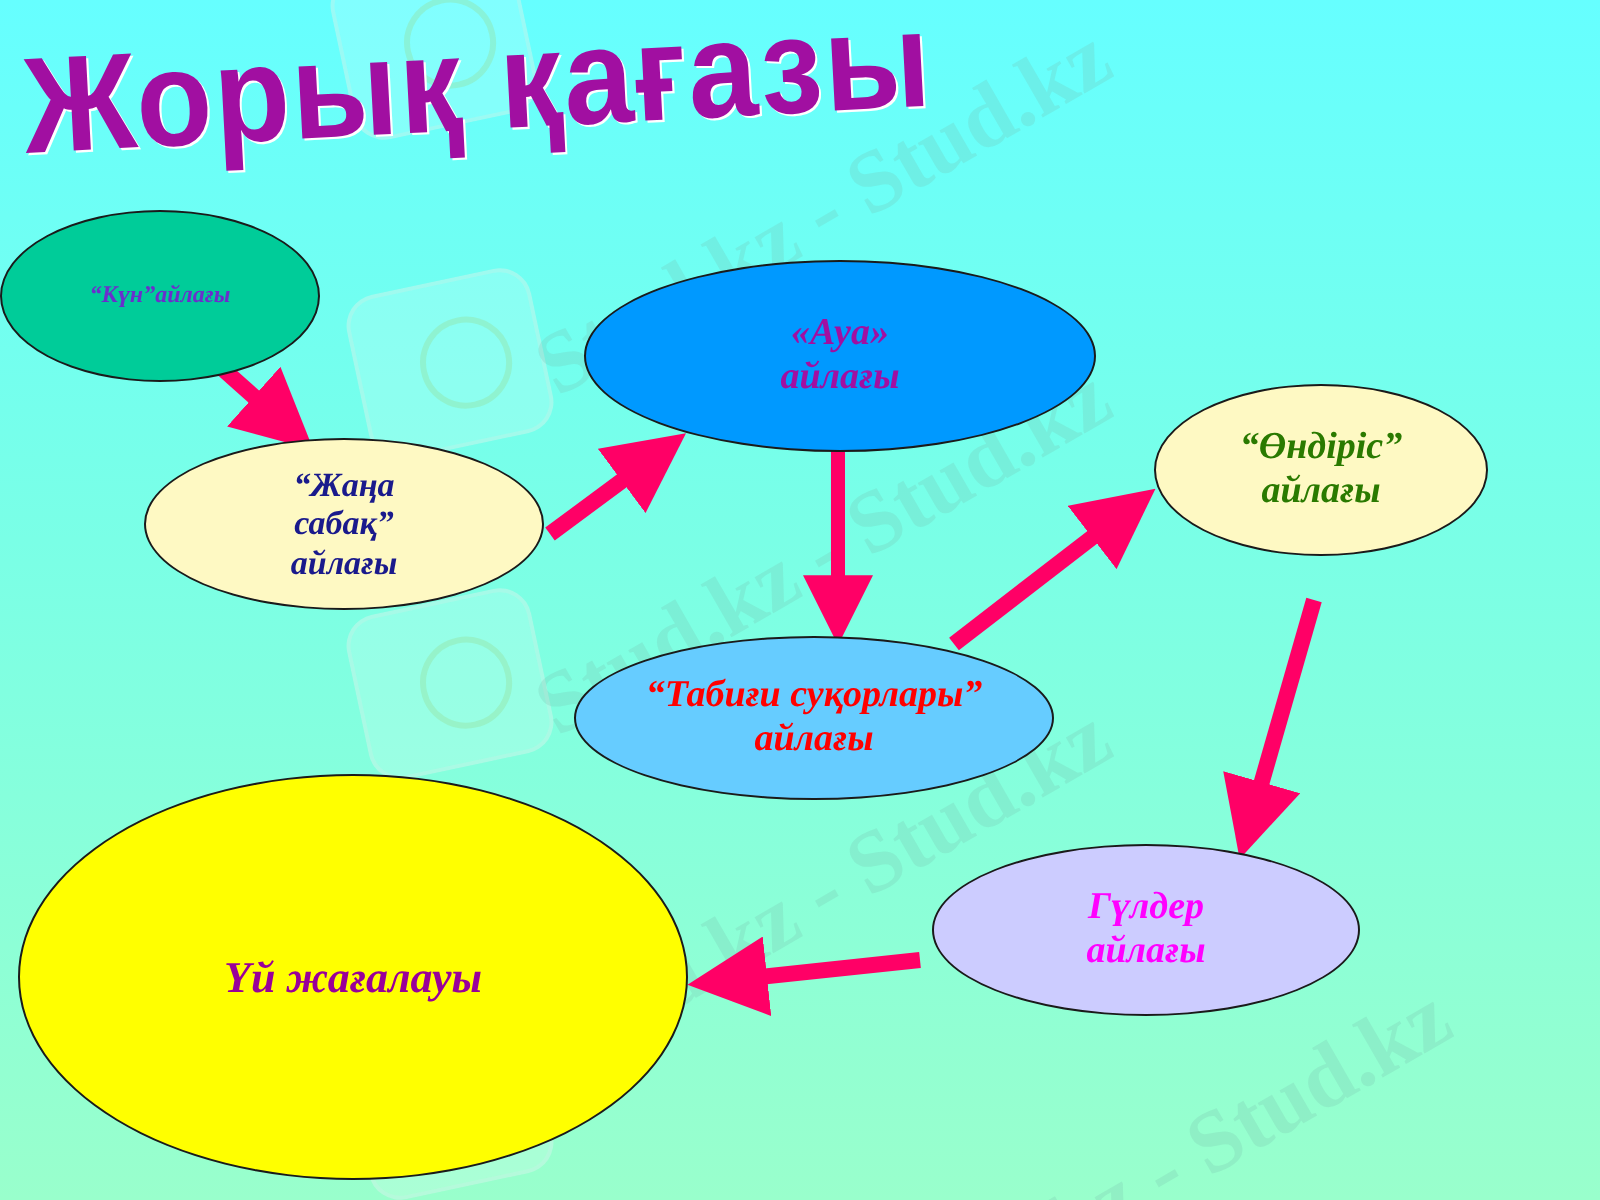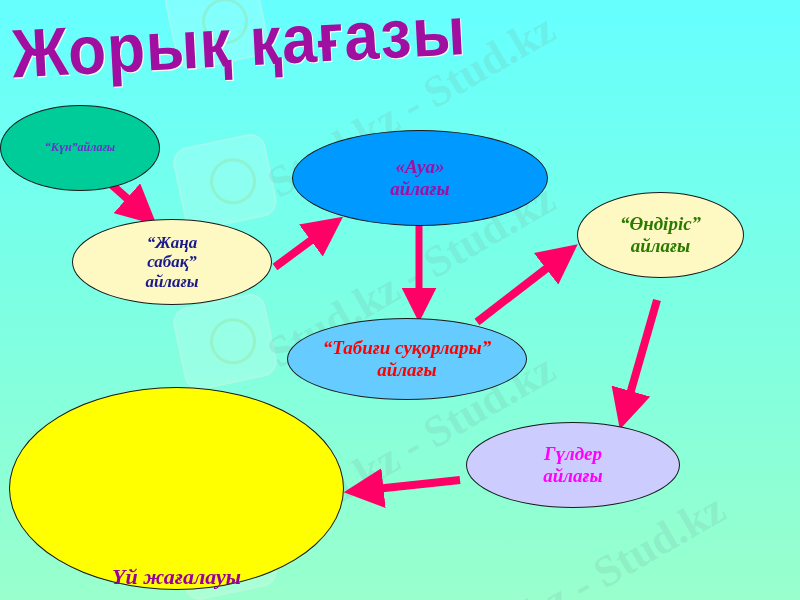--- a/index.html
+++ b/index.html
@@ -95,7 +95,7 @@
 айлағы</span>
 </div>
 
-<div class="node" style="left:9px; top:387px; width:335px; height:203px; background:#ffff00; color:#990099; font-size:22px;align-items:flex-end;">
+<div class="node" style="left:9px; top:387px; width:335px; height:203px; background:#ffff00; color:#990099; font-size:22px;">
   <span>Үй жағалауы</span>
 </div>
 

